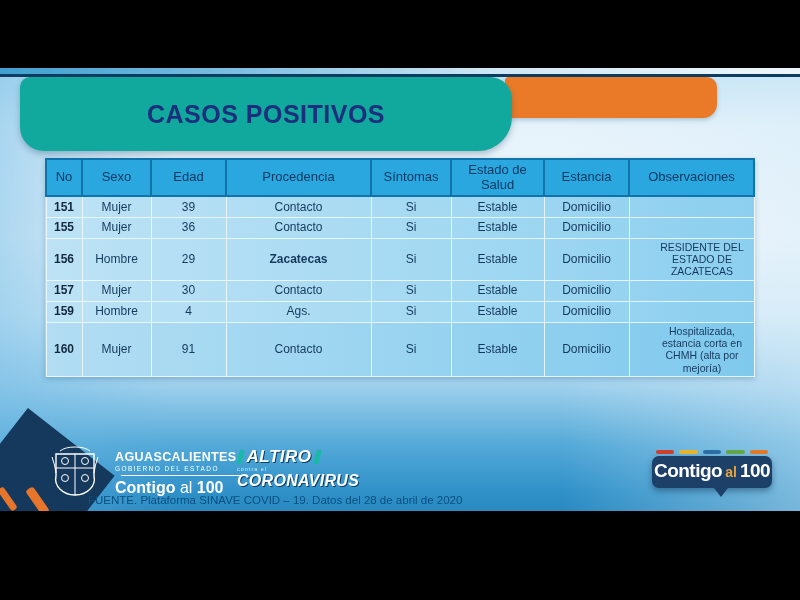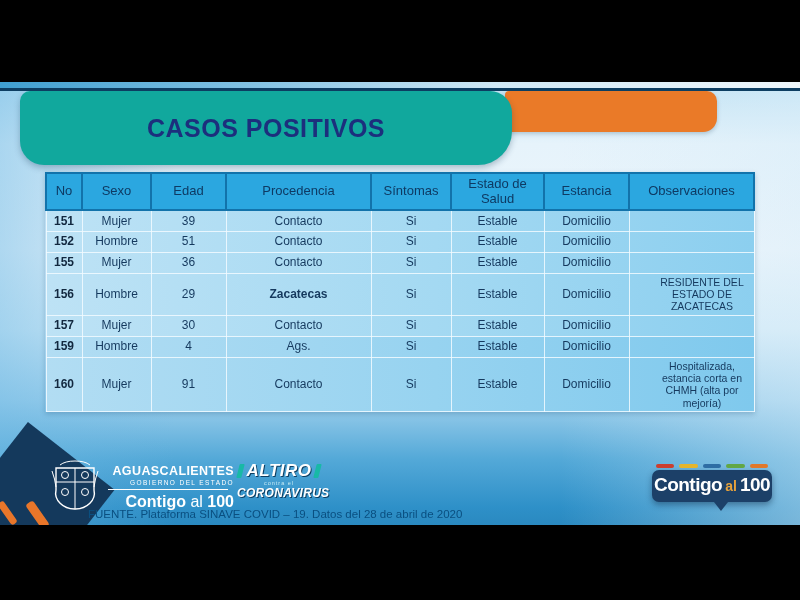--- a/index.html
+++ b/index.html
@@ -8,7 +8,7 @@
   .stage { position:relative; width:800px; height:600px; background:#000; }
 
   
-  .slide { position:absolute; left:0; top:82px; width:800px; height:443px; overflow:hidden;
+  .slide { position:absolute; left:0; top:68px; width:800px; height:443px; overflow:hidden;
            background:linear-gradient(180deg,#bfe2f4 0%,#e6f3fb 14%,#eef6fc 38%,#d6ecf8 56%,
                                       #9dcfec 72%,#54a9d8 85%,#2e90c8 96%,#2a89c0 100%); }
   .slide-tint { position:absolute; inset:0; pointer-events:none;

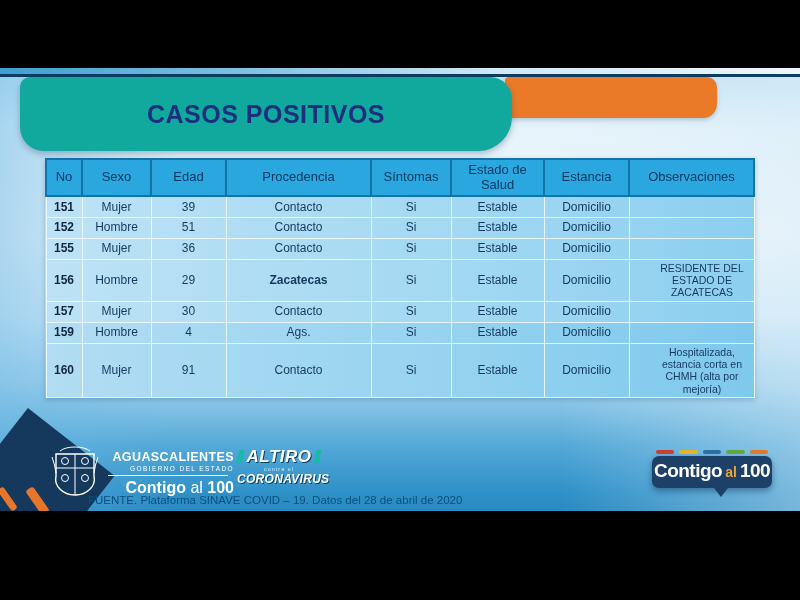--- a/index.html
+++ b/index.html
@@ -141,16 +141,6 @@
             <td class="col-obs"></td>
           </tr>
           <tr>
-            <td class="col-no">152</td>
-            <td>Hombre</td>
-            <td>51</td>
-            <td>Contacto</td>
-            <td>Si</td>
-            <td>Estable</td>
-            <td>Domicilio</td>
-            <td class="col-obs"></td>
-          </tr>
-          <tr>
             <td class="col-no">155</td>
             <td>Mujer</td>
             <td>36</td>

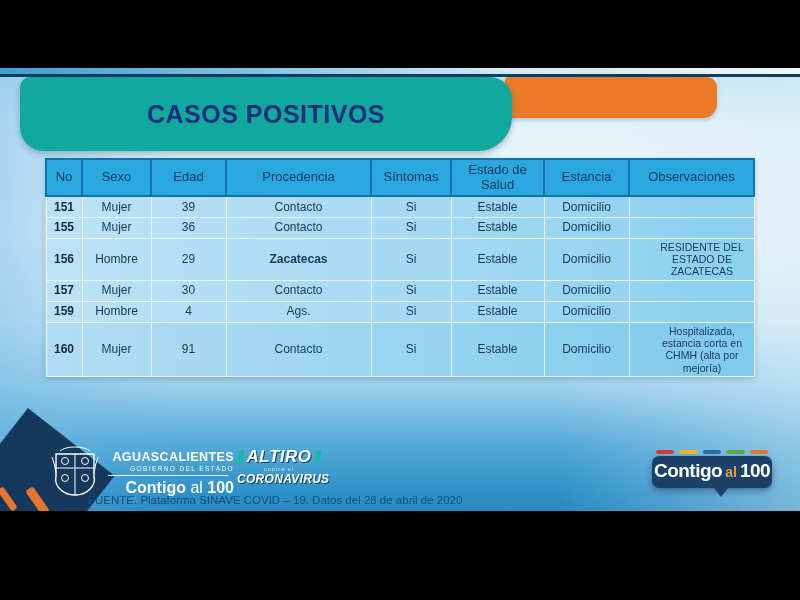--- a/index.html
+++ b/index.html
@@ -58,7 +58,7 @@
   
   .gov-logo { position:absolute; left:50px; top:377px; display:flex; align-items:center; color:#fff; }
   .gov-crest { width:50px; height:56px; }
-  .gov-text { margin-left:2px; width:132px; text-align:right; }
+  .gov-text { margin-left:15px; width:132px; text-align:left; }
   .gov-line1 { font-size:12.5px; font-weight:bold; letter-spacing:.4px; }
   .gov-line2 { font-size:6.5px; letter-spacing:1.4px; margin-top:1px; }
   .gov-rule  { height:1px; background:#fff; margin:3px 6px; }

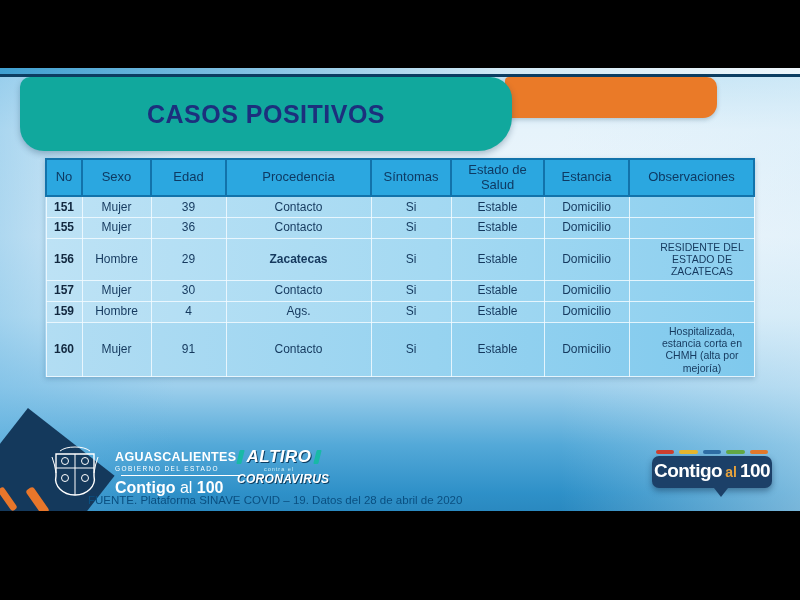--- a/index.html
+++ b/index.html
@@ -66,7 +66,7 @@
   .gov-line3 .lt { font-weight:normal; }
 
   
-  .altiro { position:absolute; left:237px; top:379px; width:84px; text-align:center; color:#fff; }
+  .altiro { position:absolute; left:237px; top:379px; width:84px; text-align:left; color:#fff; }
   .altiro-row { display:flex; align-items:center; justify-content:center; gap:3px; }
   .altiro-mark { width:5px; height:14px; background:#18b9a6; transform:skewX(-14deg); border-radius:1px; }
   .altiro-line1 { font-size:17px; font-weight:bold; font-style:italic; letter-spacing:.5px;

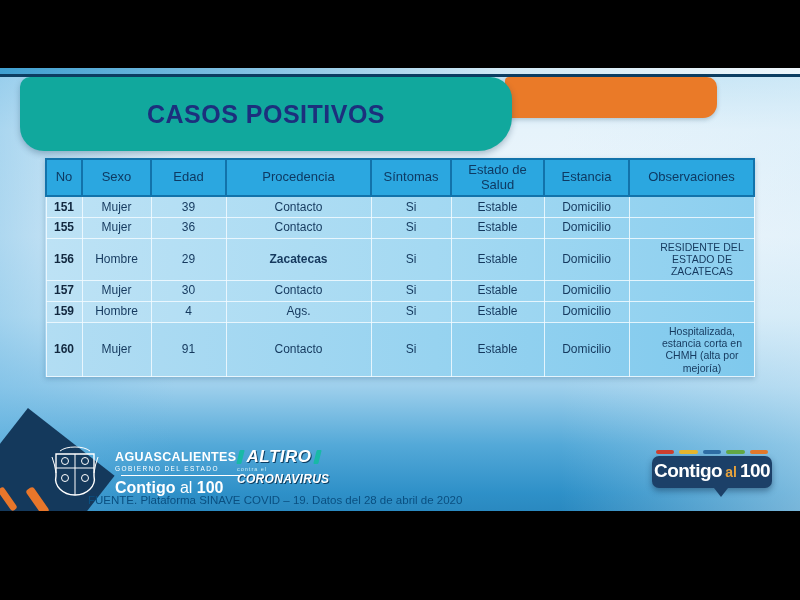--- a/index.html
+++ b/index.html
@@ -72,7 +72,7 @@
   .altiro-line1 { font-size:17px; font-weight:bold; font-style:italic; letter-spacing:.5px;
                   text-shadow:1px 1px 0 #0d3e62; }
   .altiro-line2 { font-size:5.5px; color:#c8ecf5; letter-spacing:1px; margin-top:-1px; }
-  .altiro-line3 { font-size:12px; font-weight:bold; font-style:italic; letter-spacing:.3px;
+  .altiro-line3 { font-size:16px; font-weight:bold; font-style:italic; letter-spacing:.3px;
                   text-shadow:1px 1px 0 #0d3e62; }
 
   

